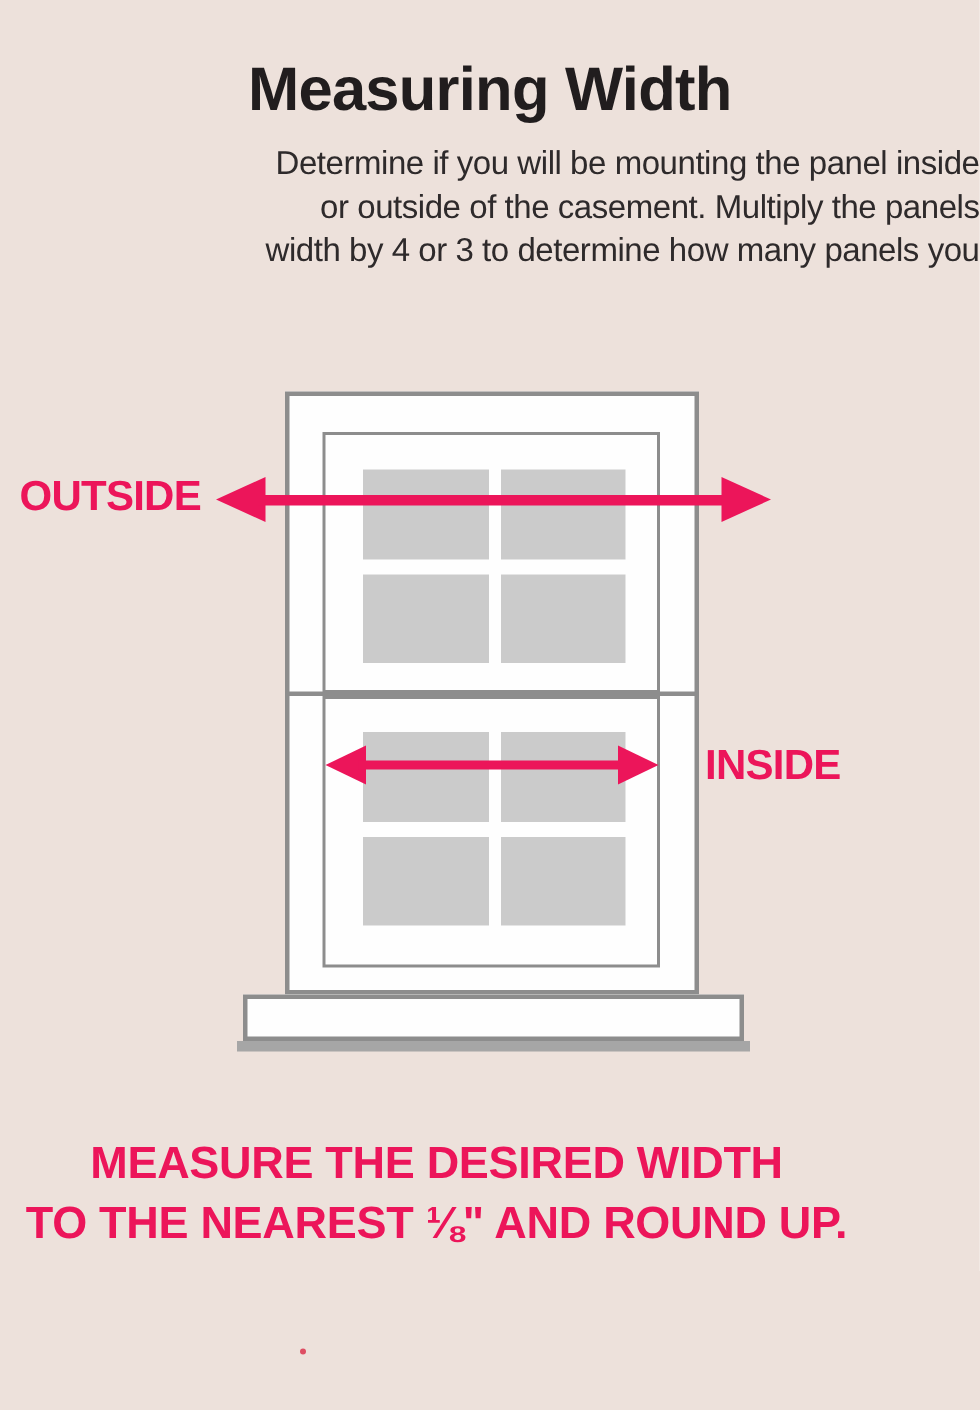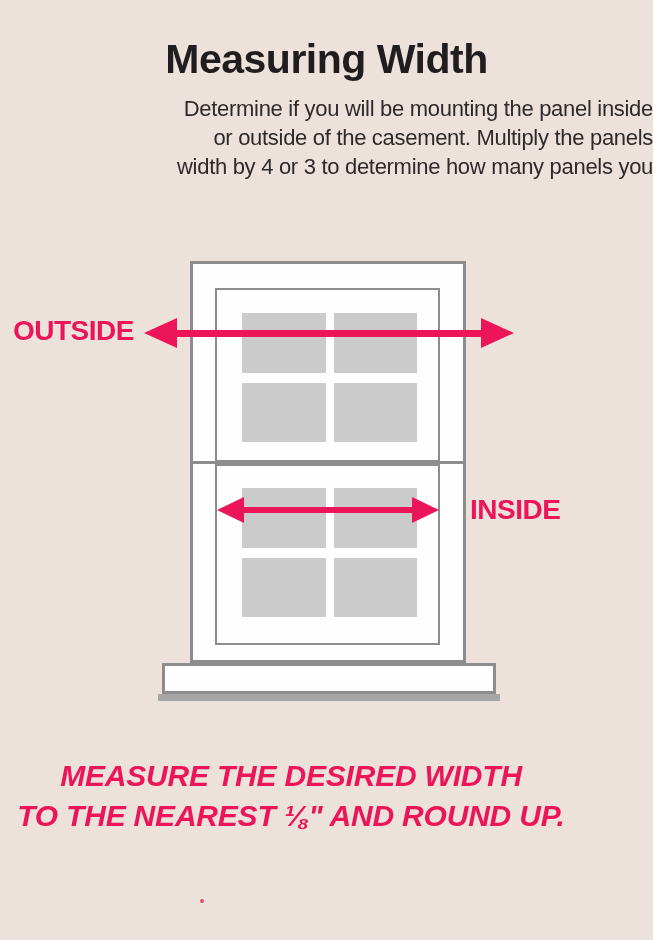--- a/index.html
+++ b/index.html
@@ -111,7 +111,6 @@
     font-size:30px;font-weight:bold;line-height:40px;
     color:#EC155A;
     letter-spacing:-0.2px;
-    font-style:italic;
   }
   .stray-dot{
     position:absolute;left:200px;top:899px;

